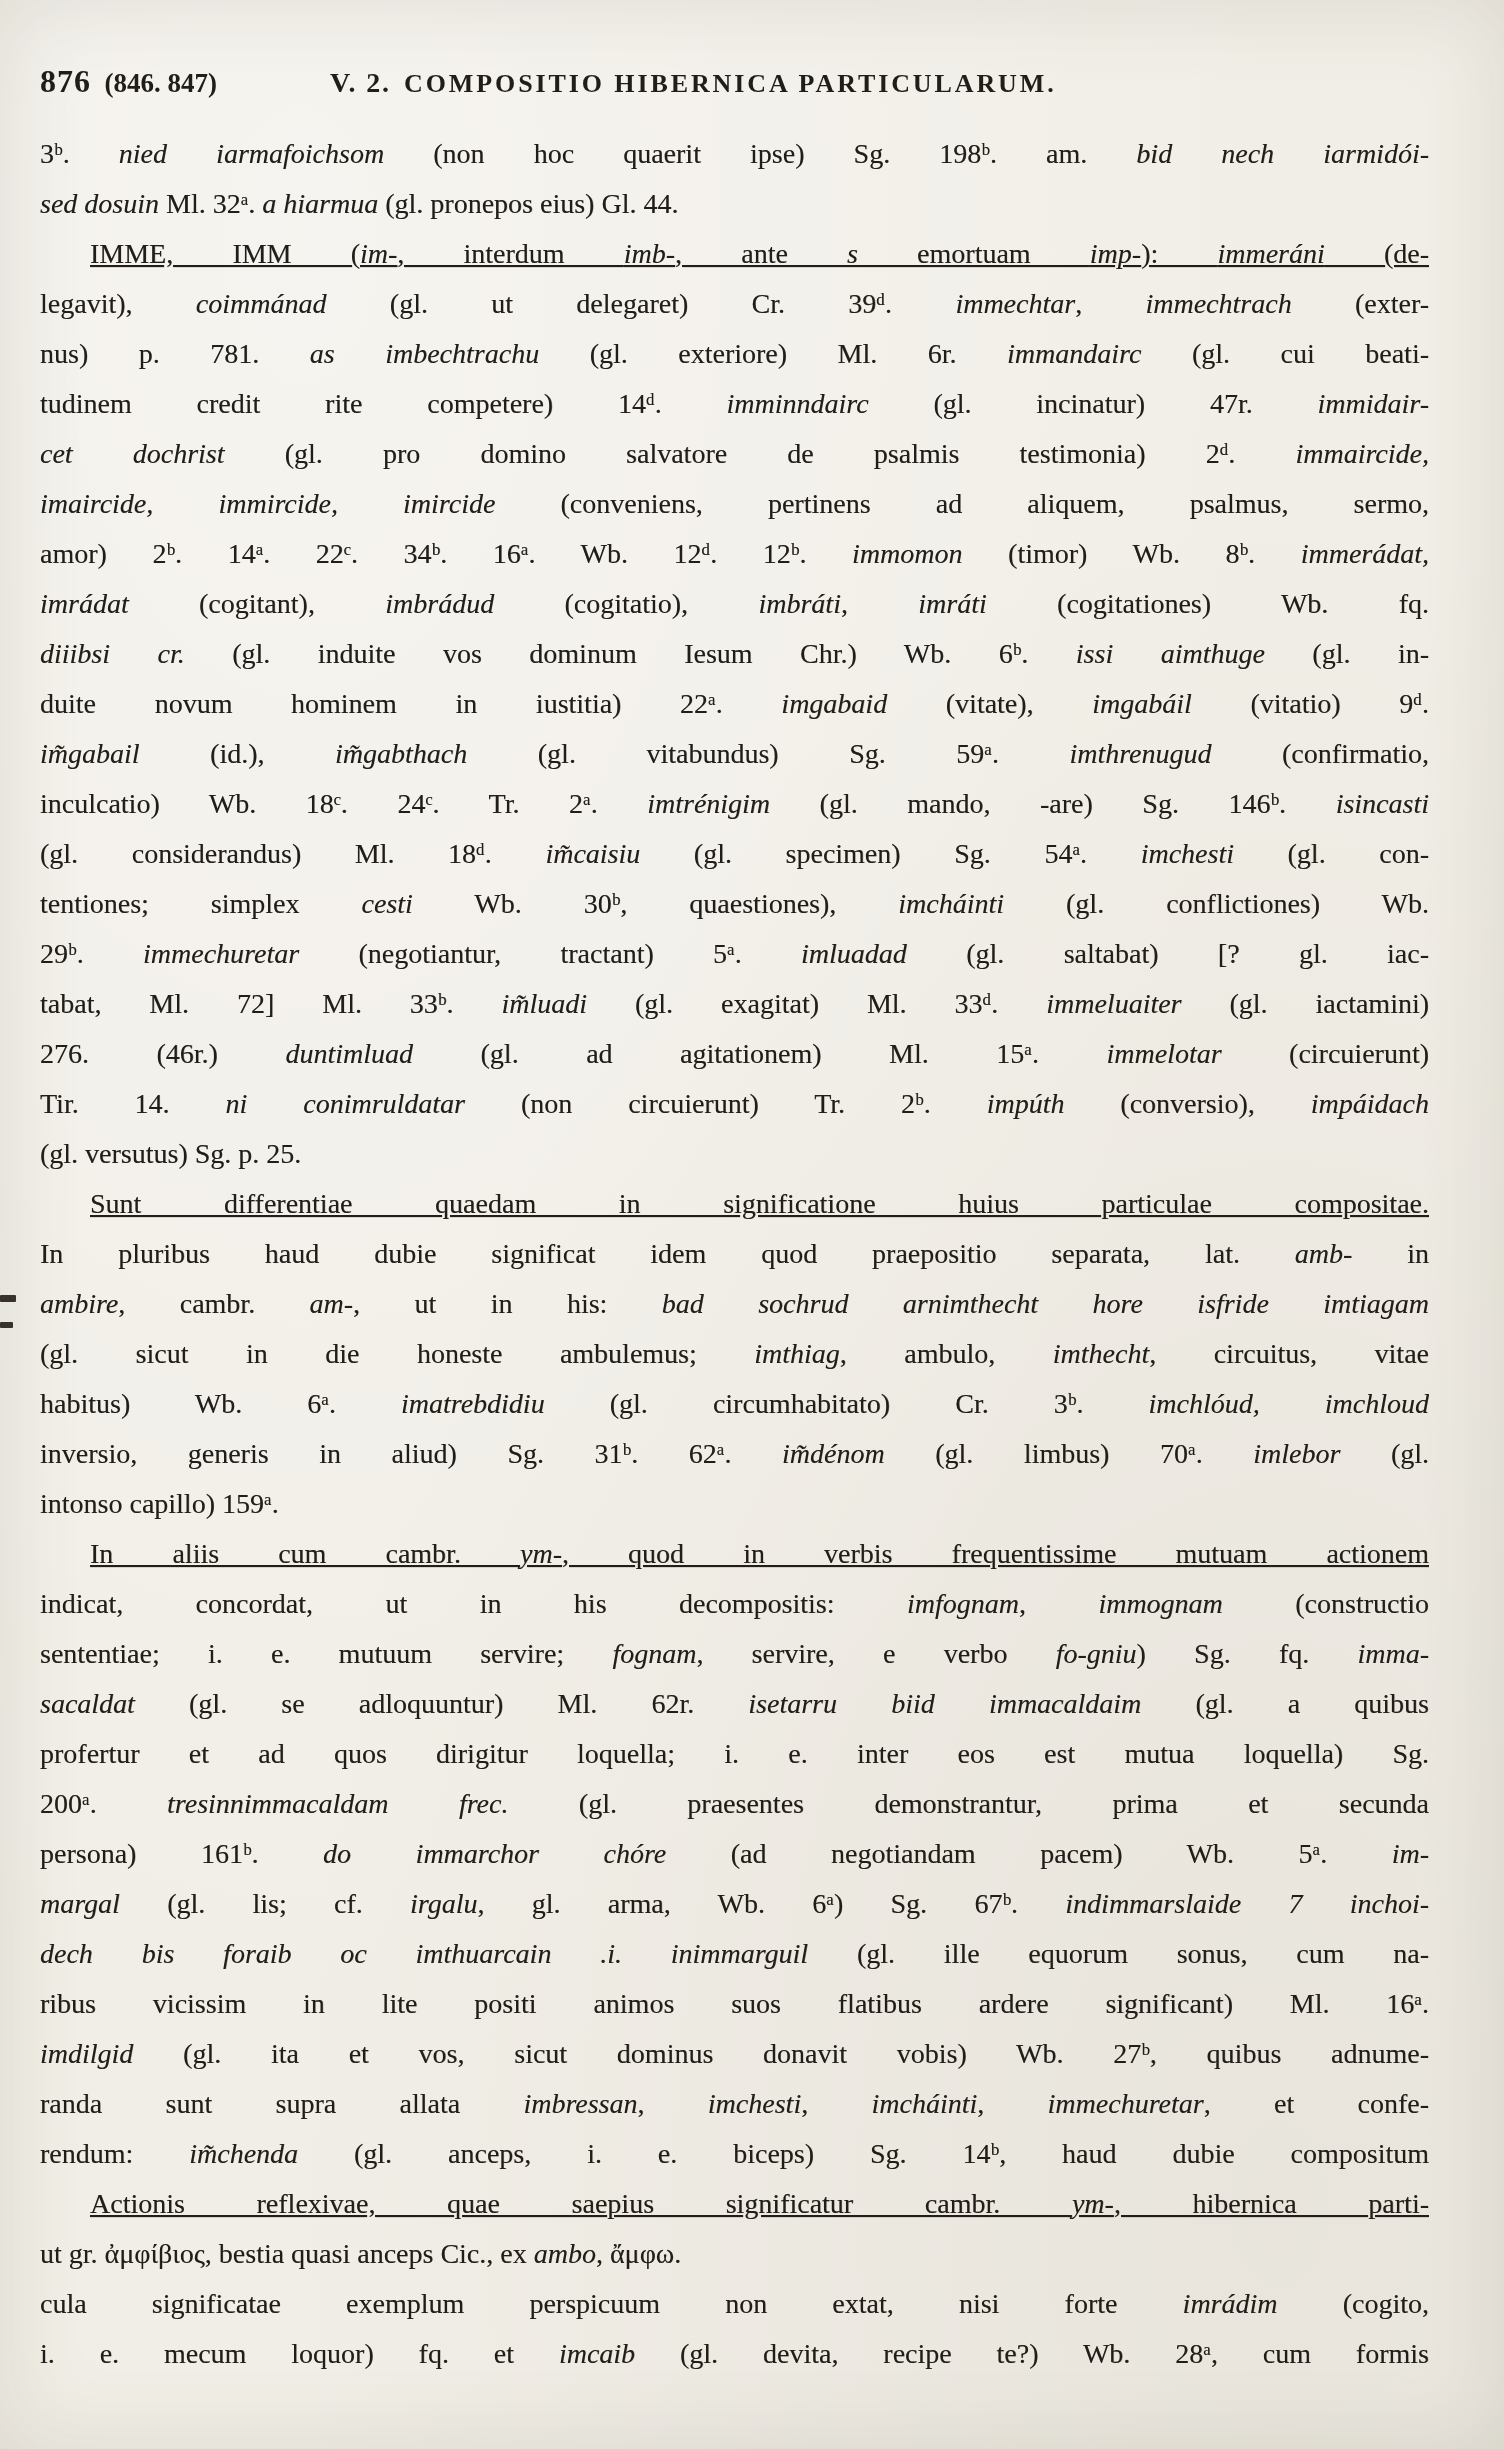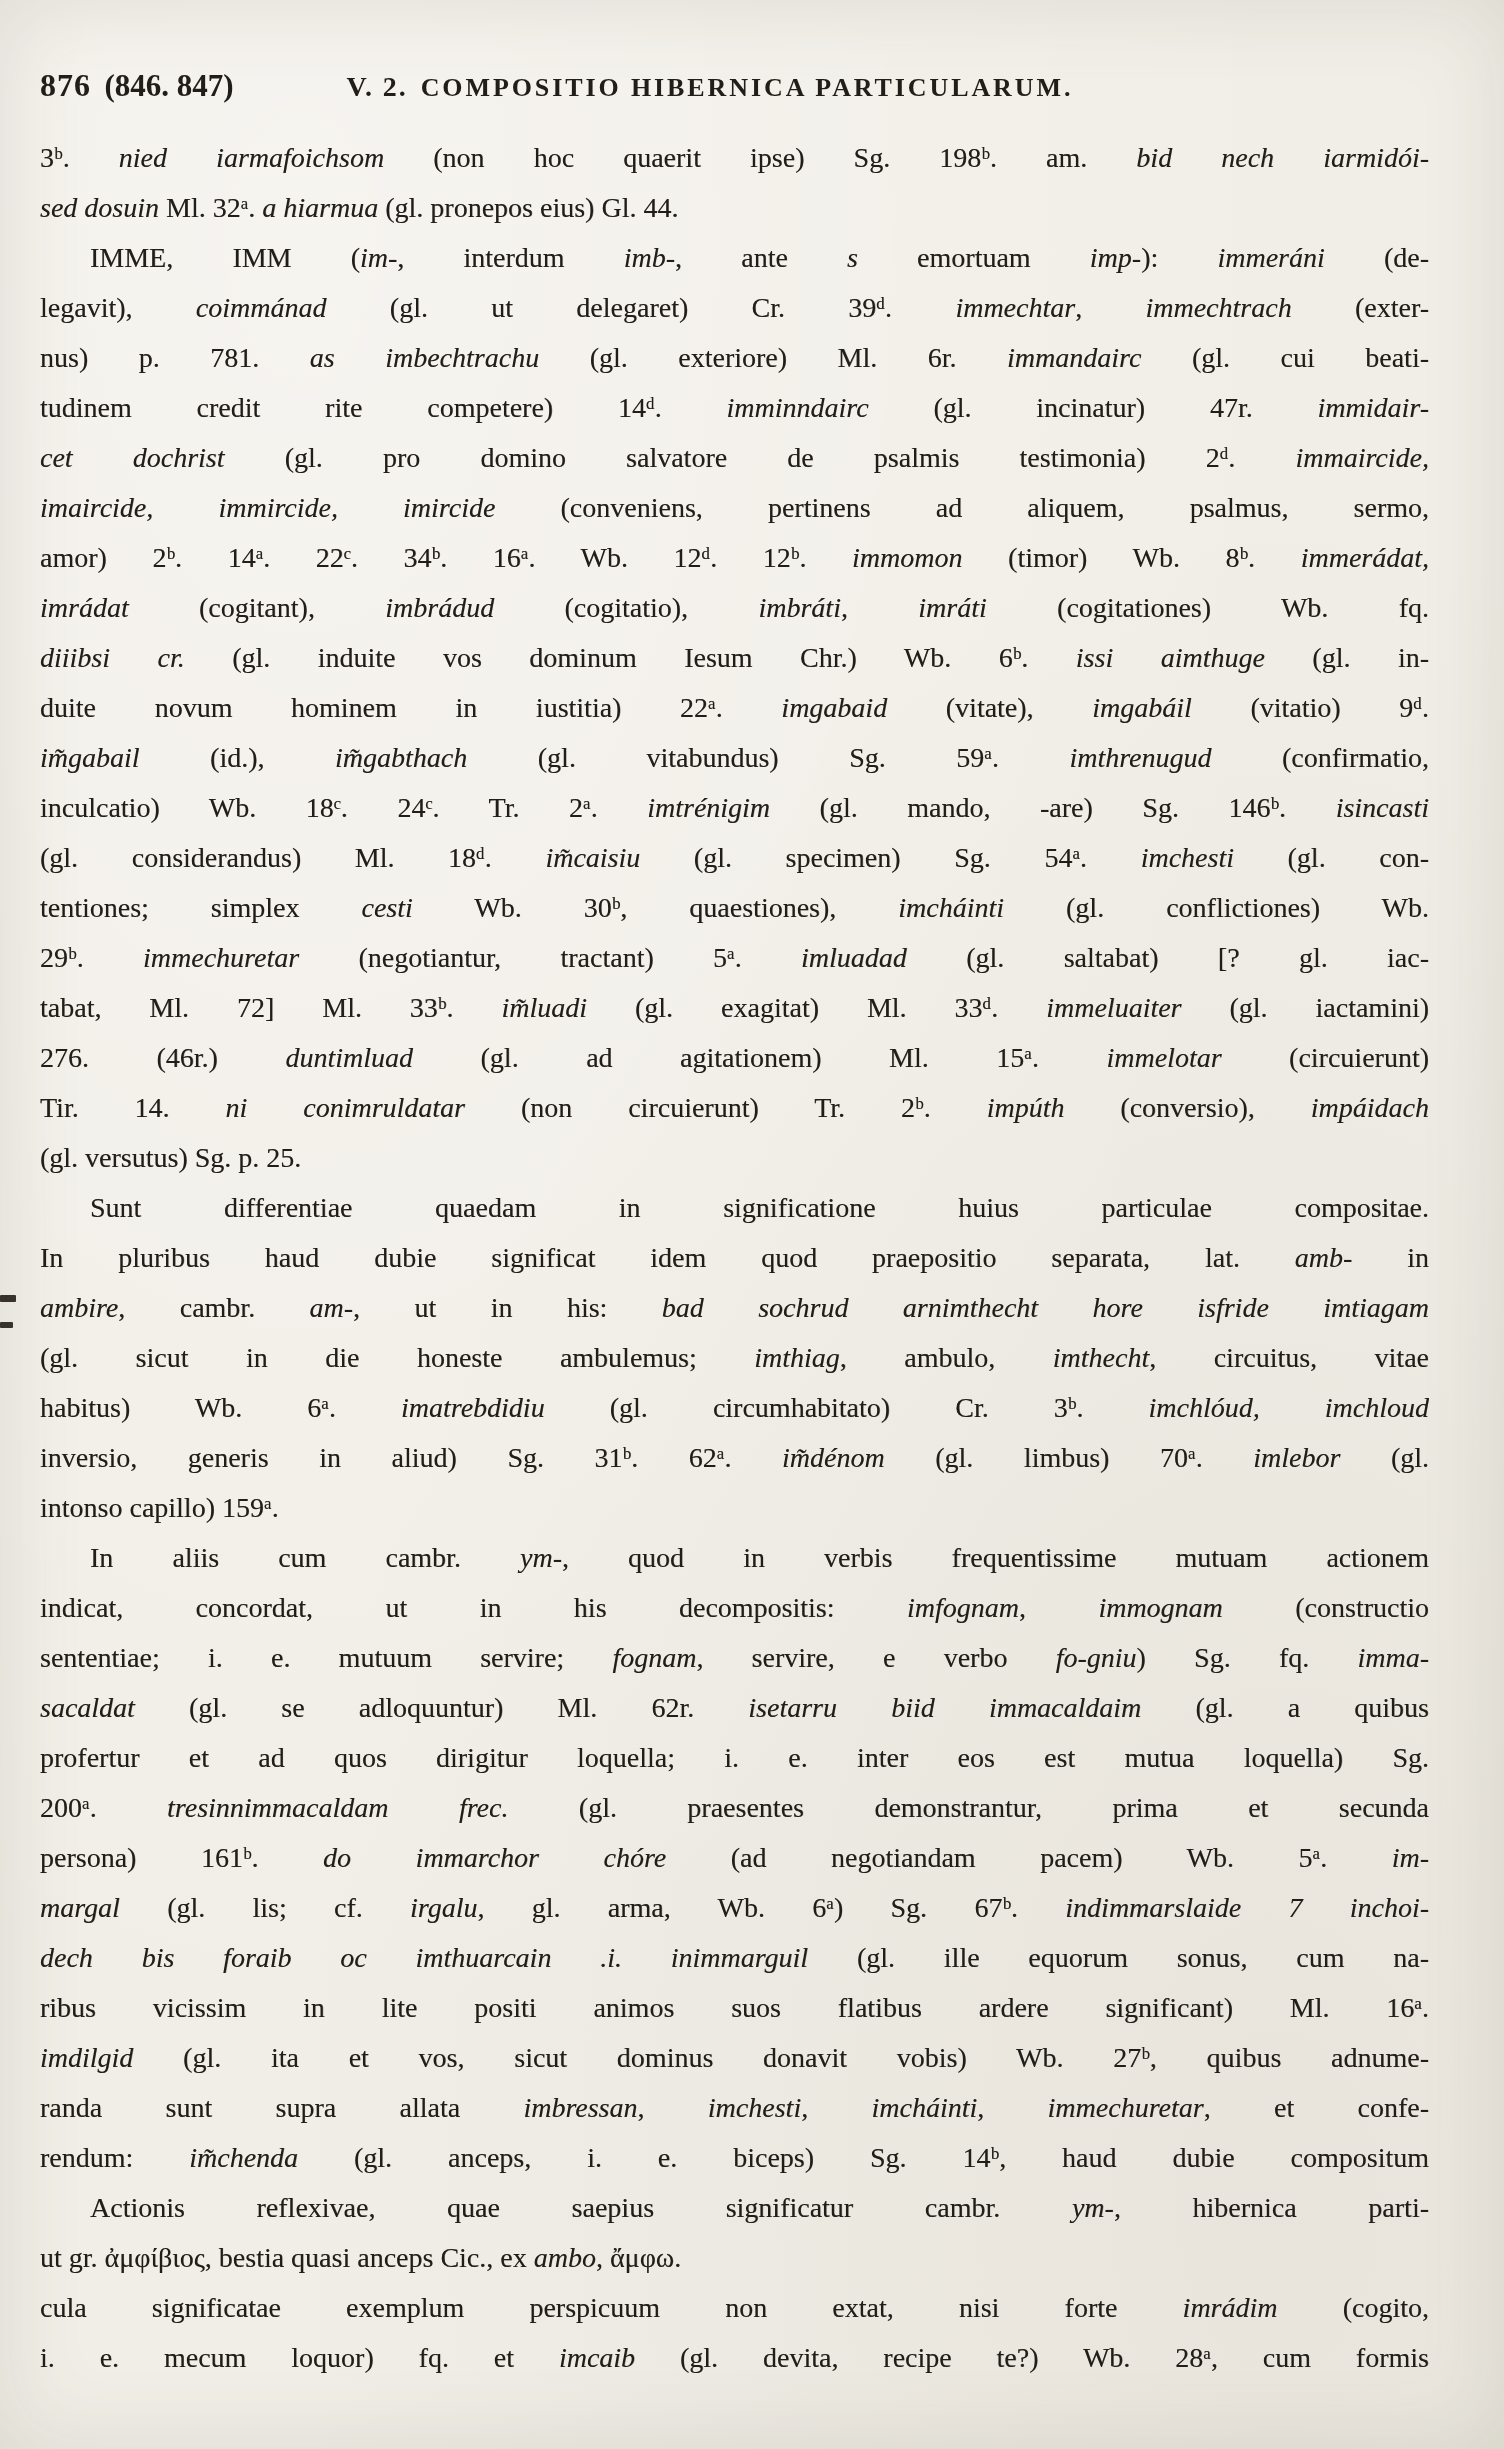--- a/index.html
+++ b/index.html
@@ -33,7 +33,7 @@
     letter-spacing:1px;
   }
   .folio{
-    font-size:31px;
+    font-size:27px;
     font-weight:bold;
     margin-left:13.4px;
     margin-top:39px;

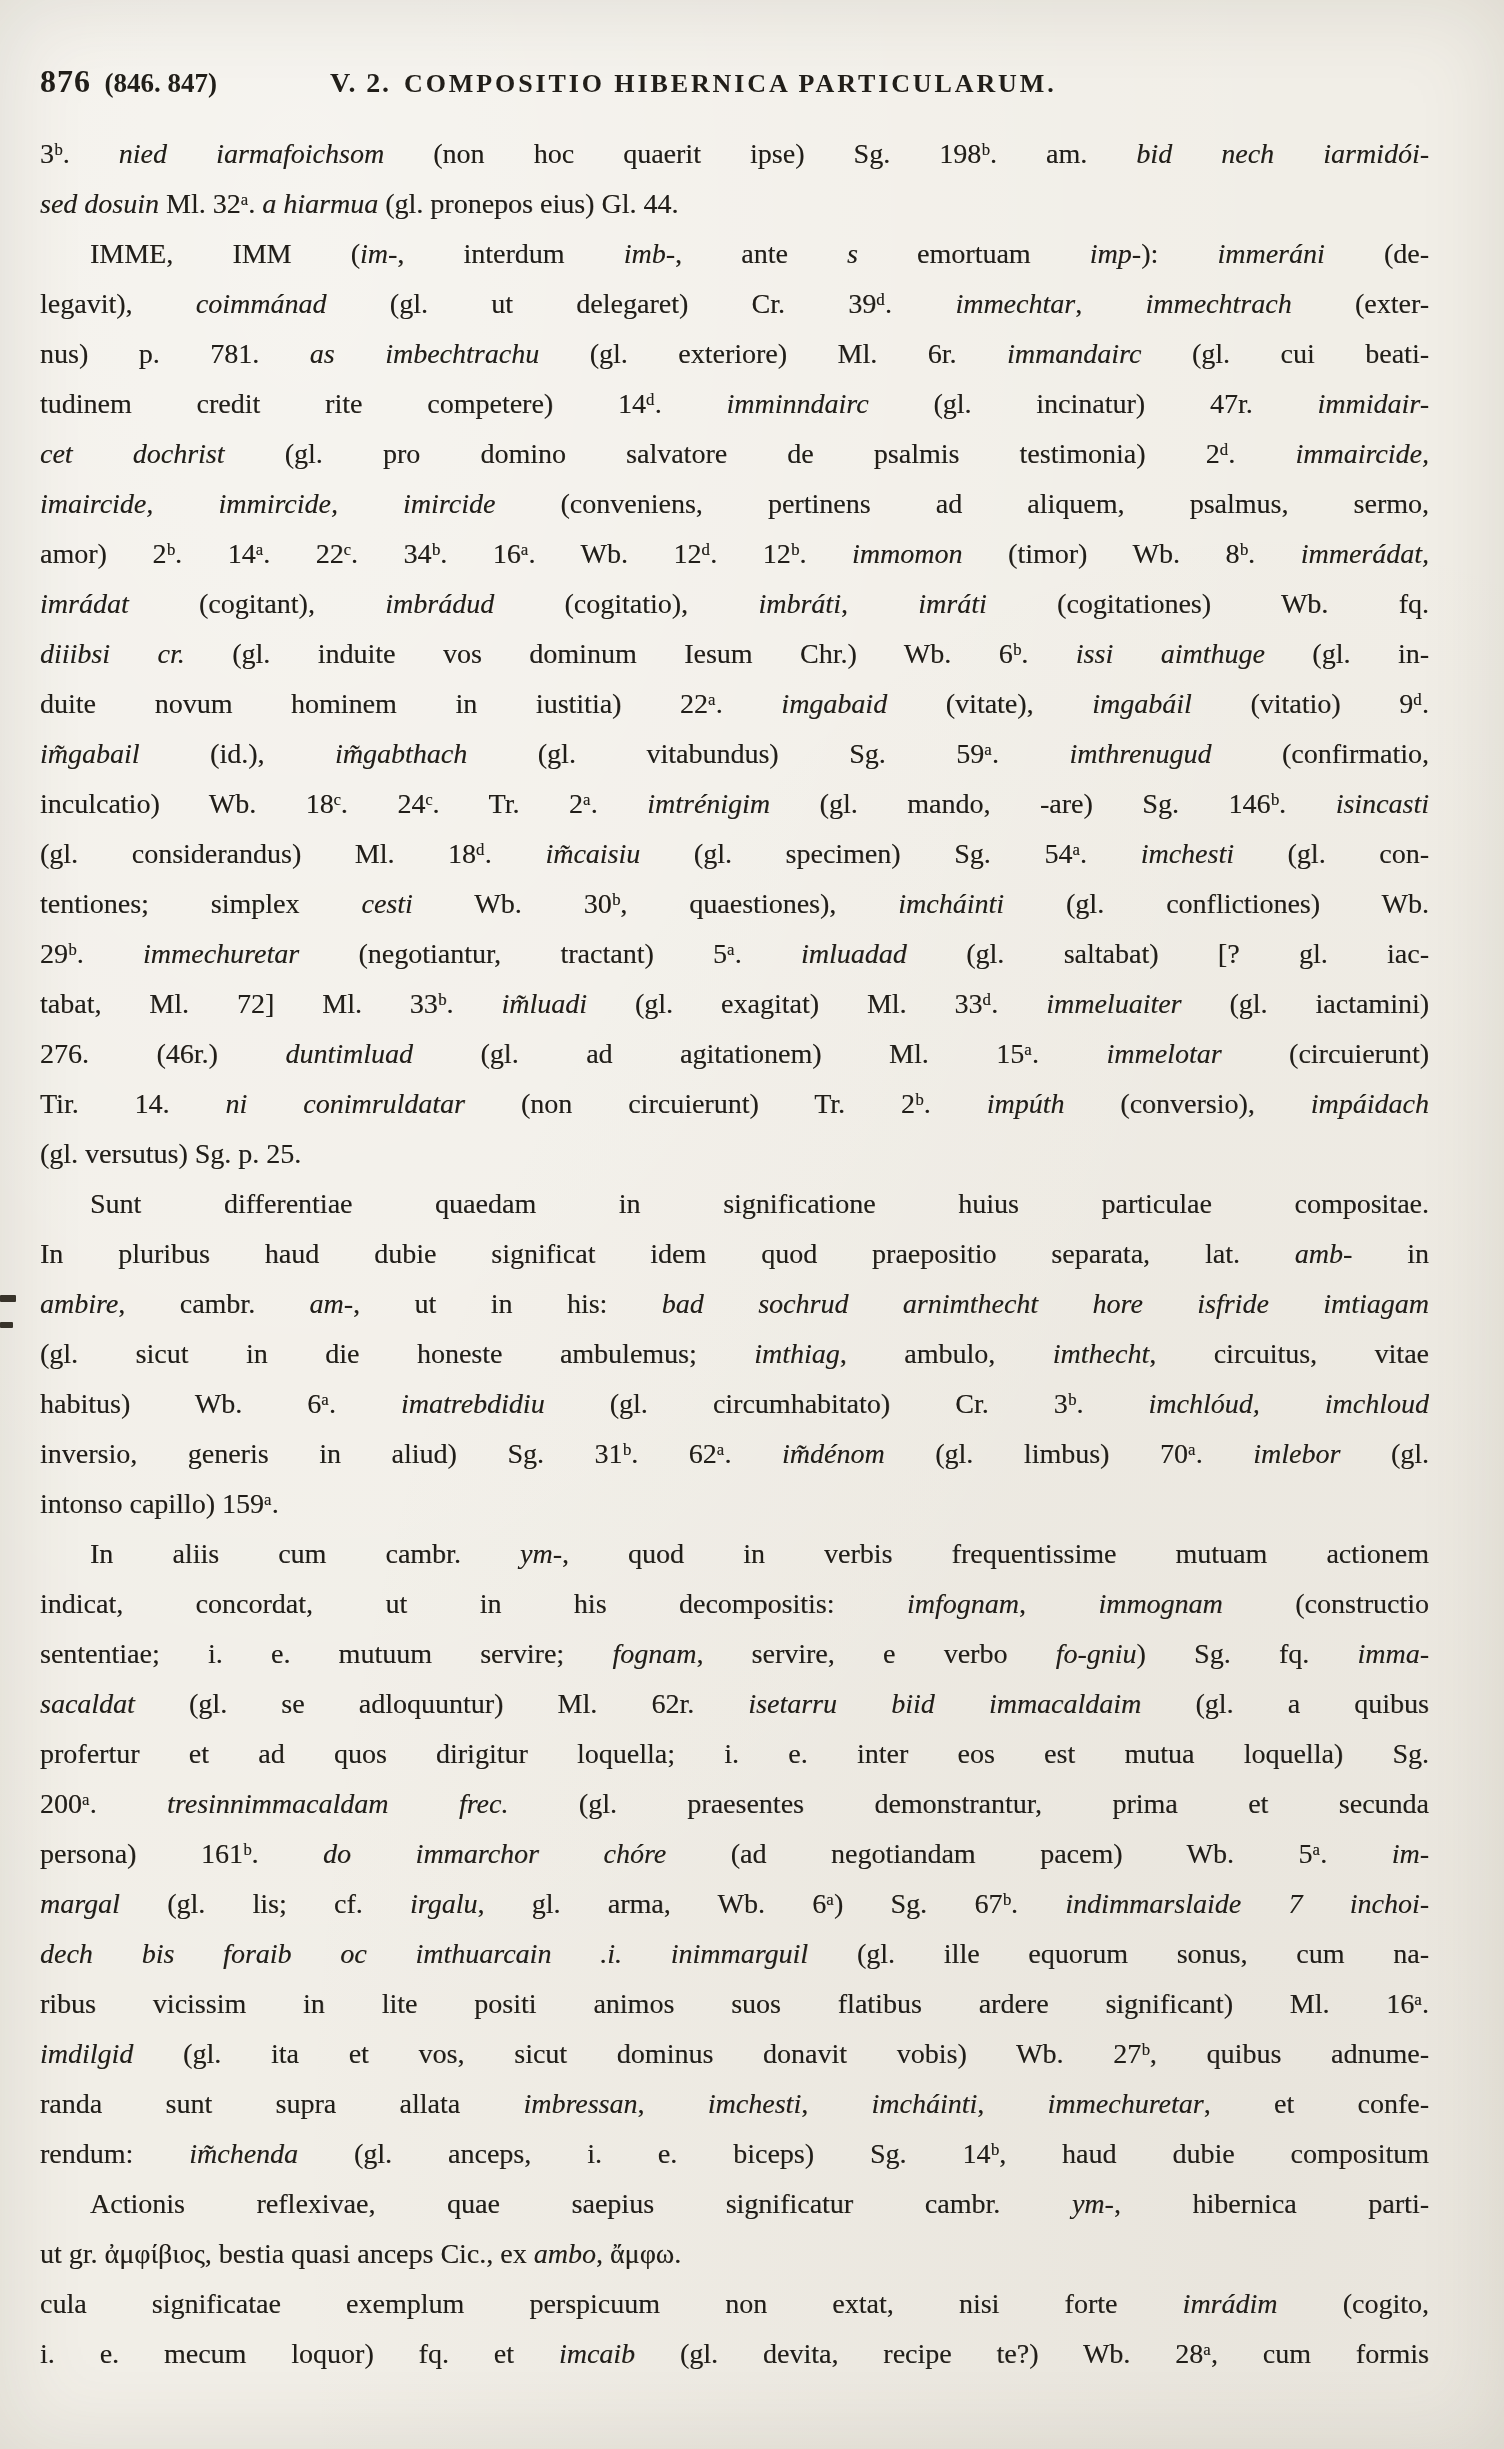--- a/index.html
+++ b/index.html
@@ -68,6 +68,7 @@
   }
   .line.indent{
     text-indent:50px;
+    text-decoration:underline;
   }
   .line i{
     font-style:italic;

